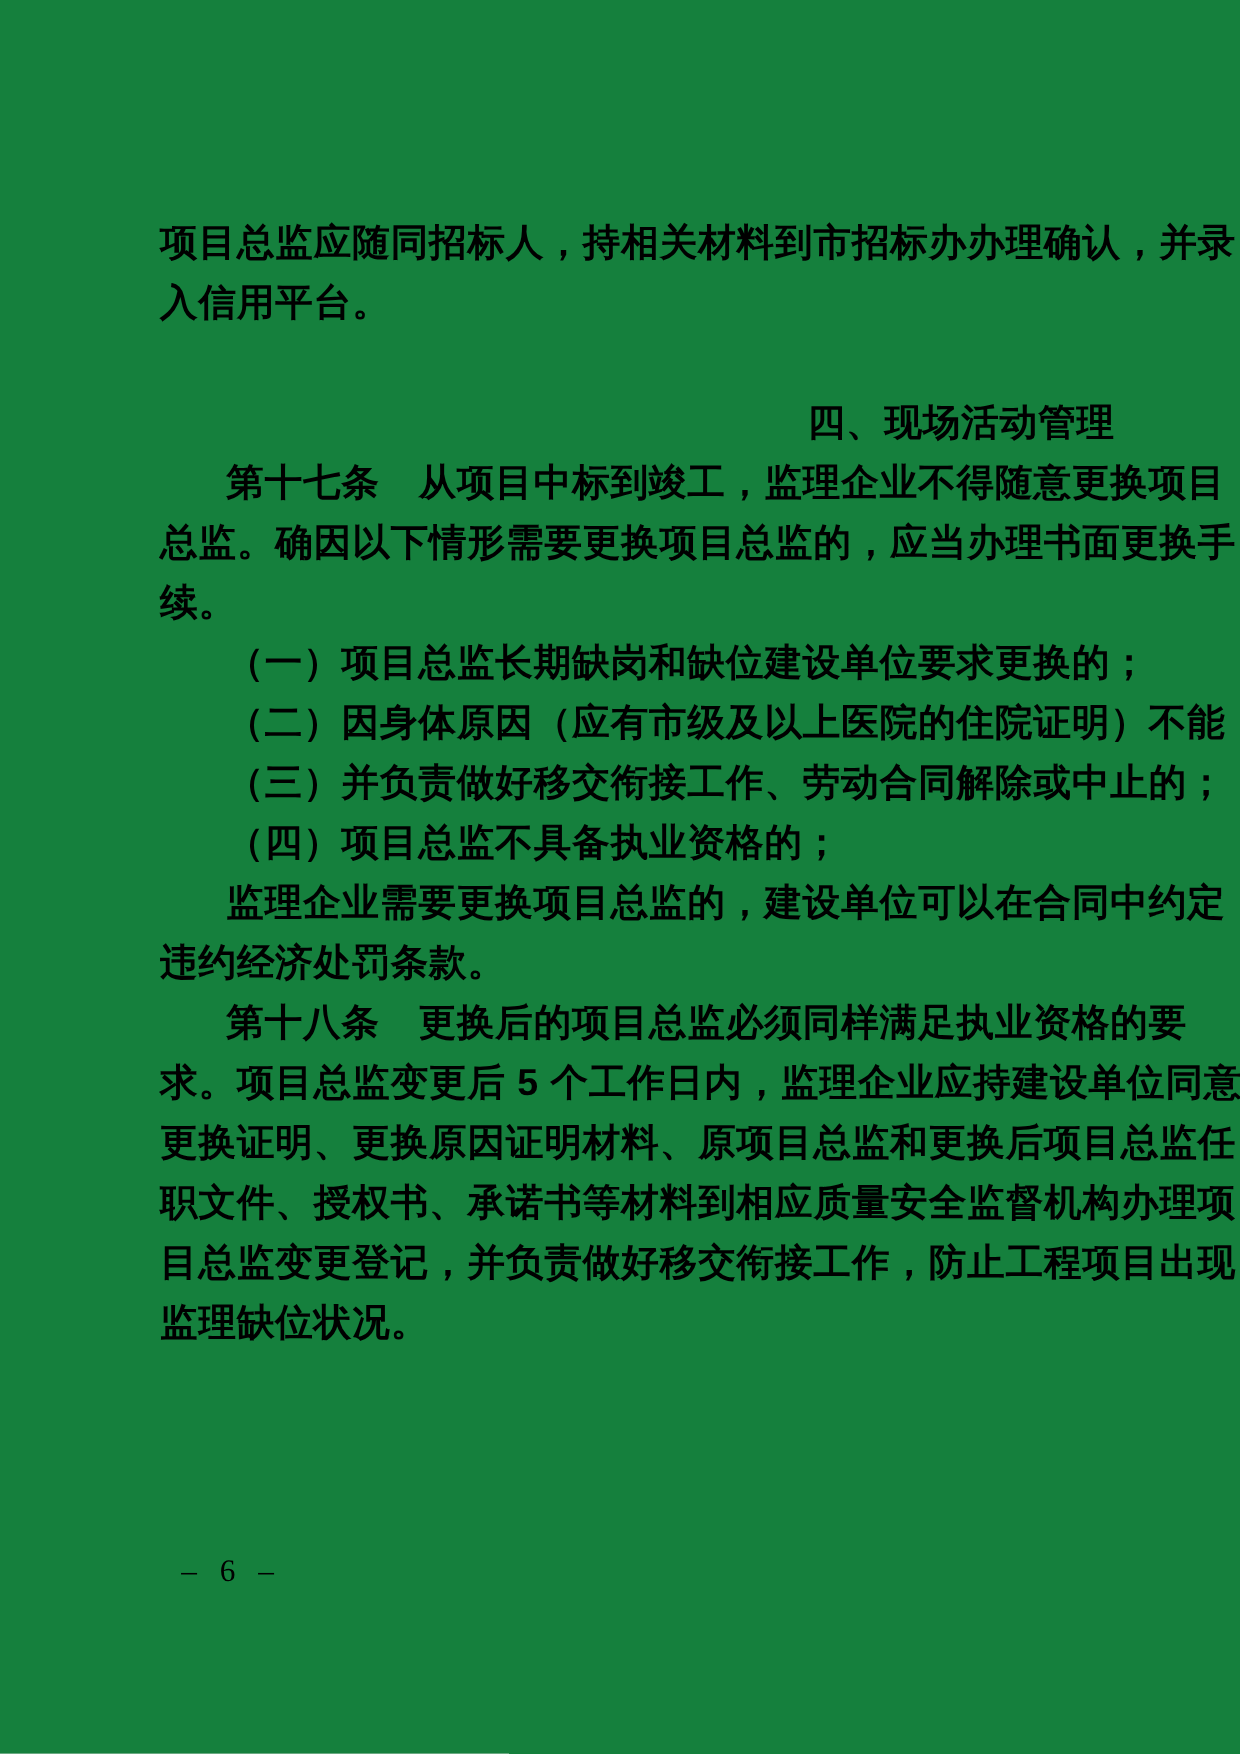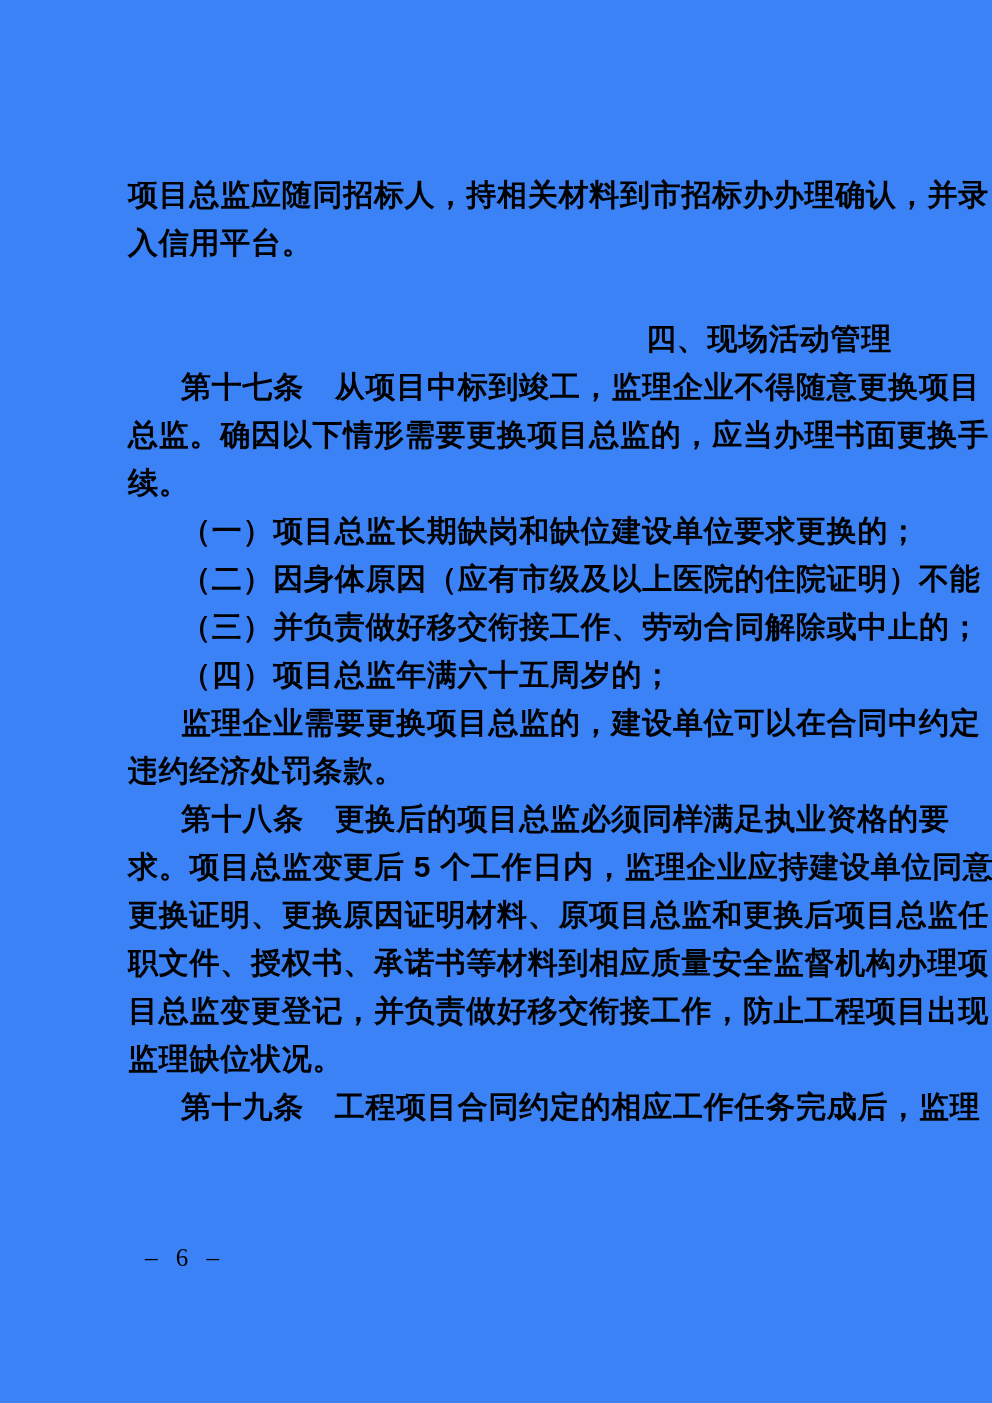--- a/index.html
+++ b/index.html
@@ -11,7 +11,7 @@
     position: relative;
     width: 992px;
     height: 1403px;
-    background: #3b82f6;
+    background: #15803d;
     overflow: hidden;
     font-family: "Liberation Sans", sans-serif;
     color: #000000;

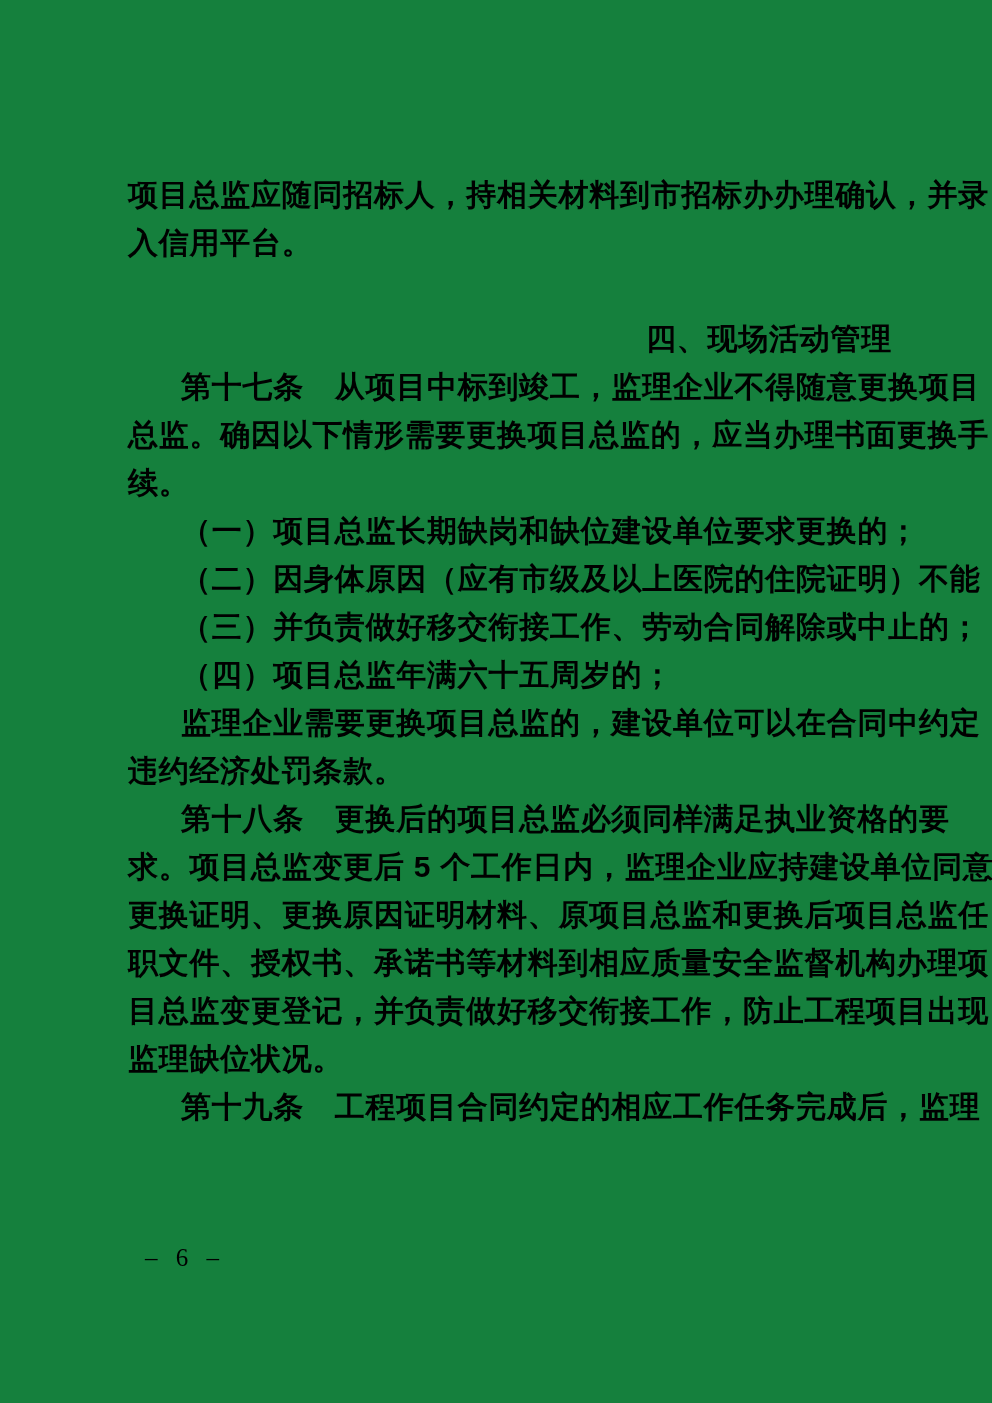--- a/index.html
+++ b/index.html
@@ -62,7 +62,7 @@
       <div class="line indent">（一）项目总监长期缺岗和缺位建设单位要求更换的；</div>
       <div class="line indent">（二）因身体原因（应有市级及以上医院的住院证明）不能</div>
       <div class="line indent">（三）并负责做好移交衔接工作、劳动合同解除或中止的；</div>
-      <div class="line indent">（四）项目总监年满六十五周岁的；</div>
+      <div class="line indent">（四）项目总监不具备执业资格的；</div>
       <div class="line indent">监理企业需要更换项目总监的，建设单位可以在合同中约定</div>
       <div class="line flush">违约经济处罚条款。</div>
       <div class="line indent">第十八条　更换后的项目总监必须同样满足执业资格的要</div>

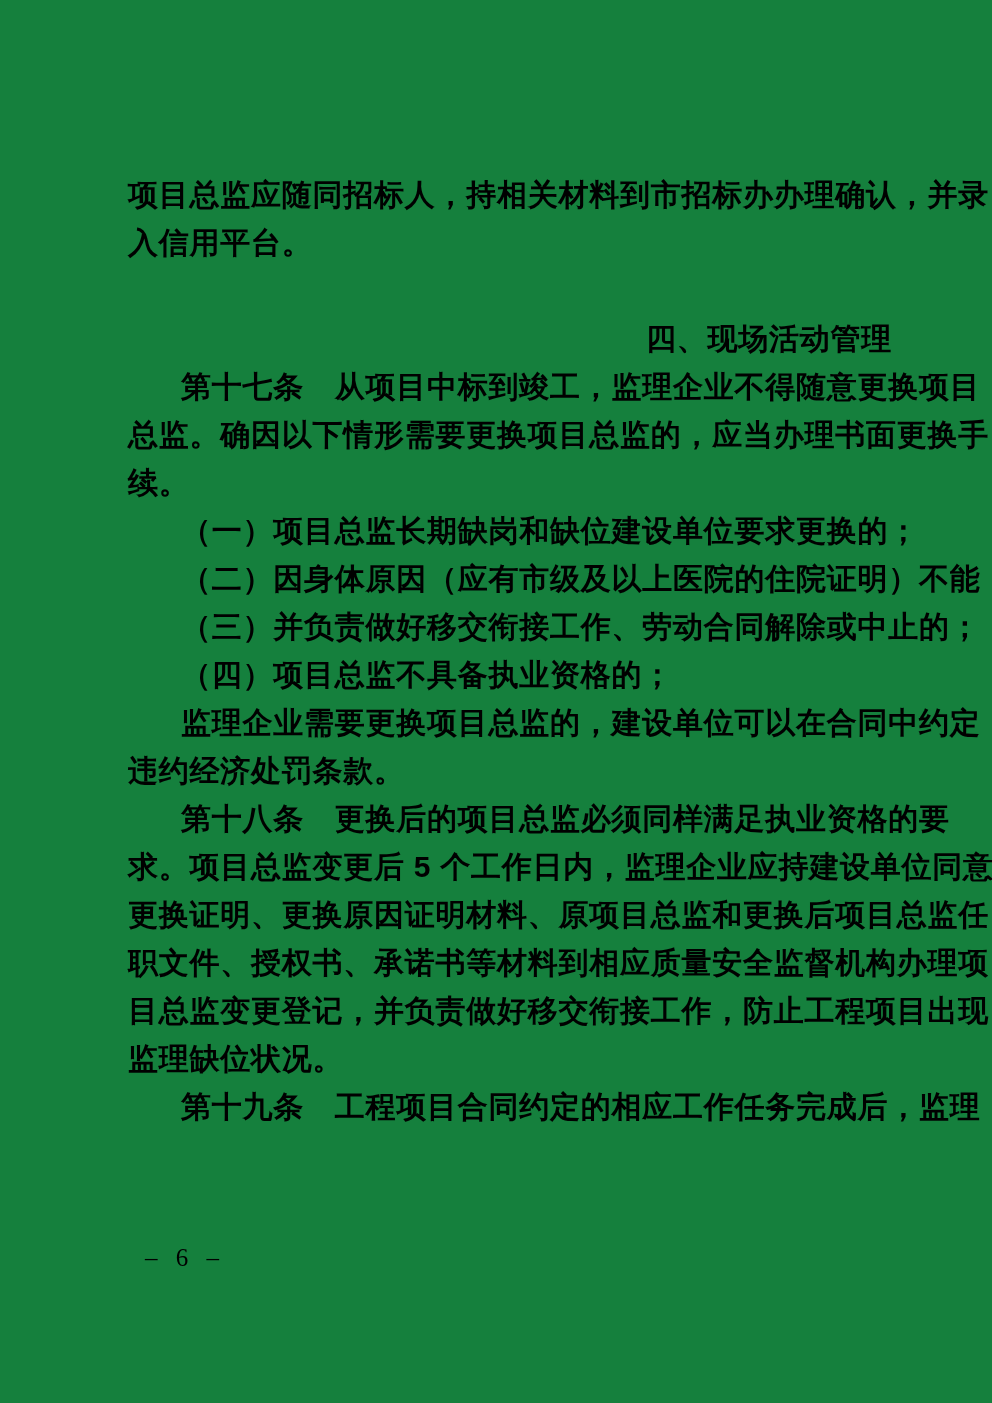--- a/index.html
+++ b/index.html
@@ -71,7 +71,6 @@
       <div class="line flush">职文件、授权书、承诺书等材料到相应质量安全监督机构办理项</div>
       <div class="line flush">目总监变更登记，并负责做好移交衔接工作，防止工程项目出现</div>
       <div class="line flush">监理缺位状况。</div>
-      <div class="line indent">第十九条　工程项目合同约定的相应工作任务完成后，监理</div>
     </div>
   <div class="page-number">– 6 –</div>
 </div>

